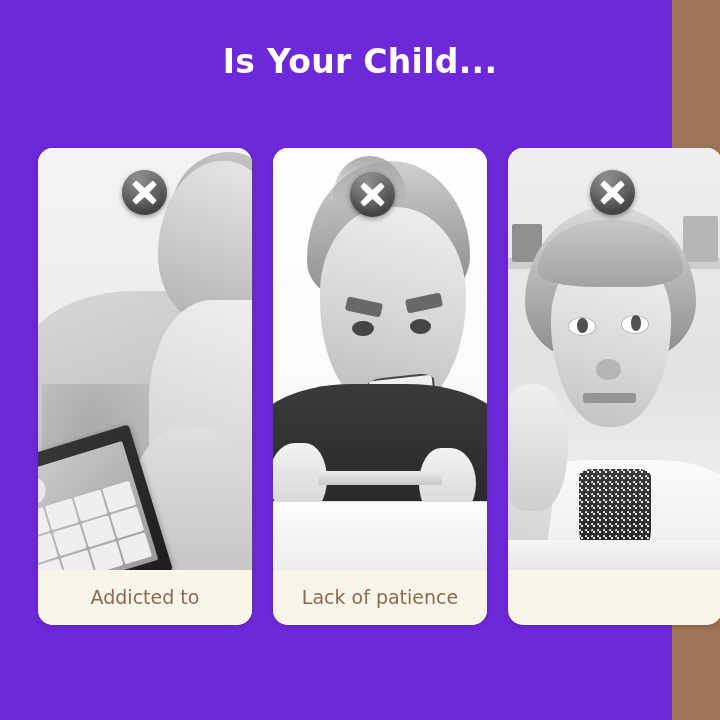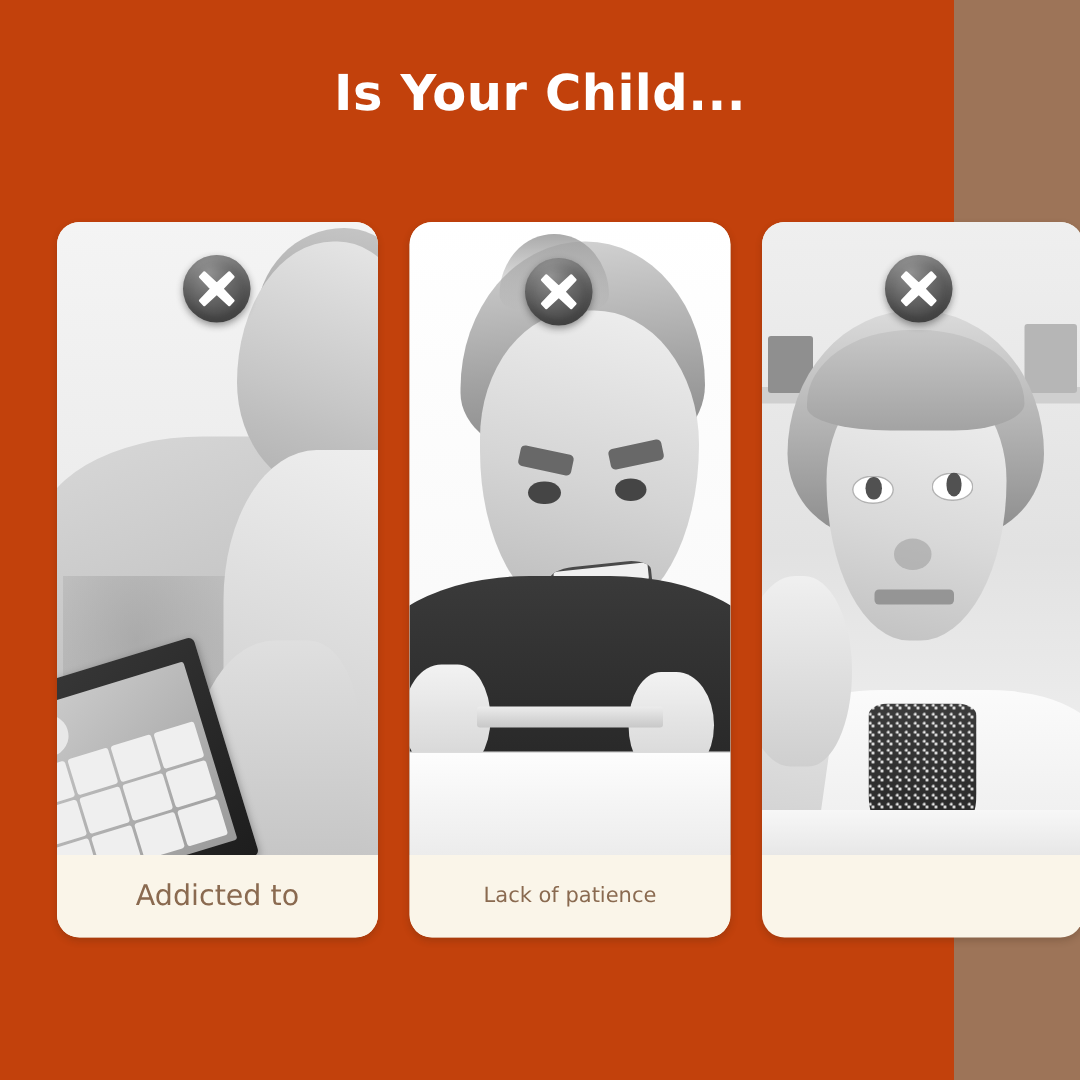--- a/index.html
+++ b/index.html
@@ -17,7 +17,8 @@
     position: relative;
     width: 636px;
     height: 720px;
-    background: #c2410c;
+    background: #6d28d9;
+    padding-left: 36px;
   }
 
   

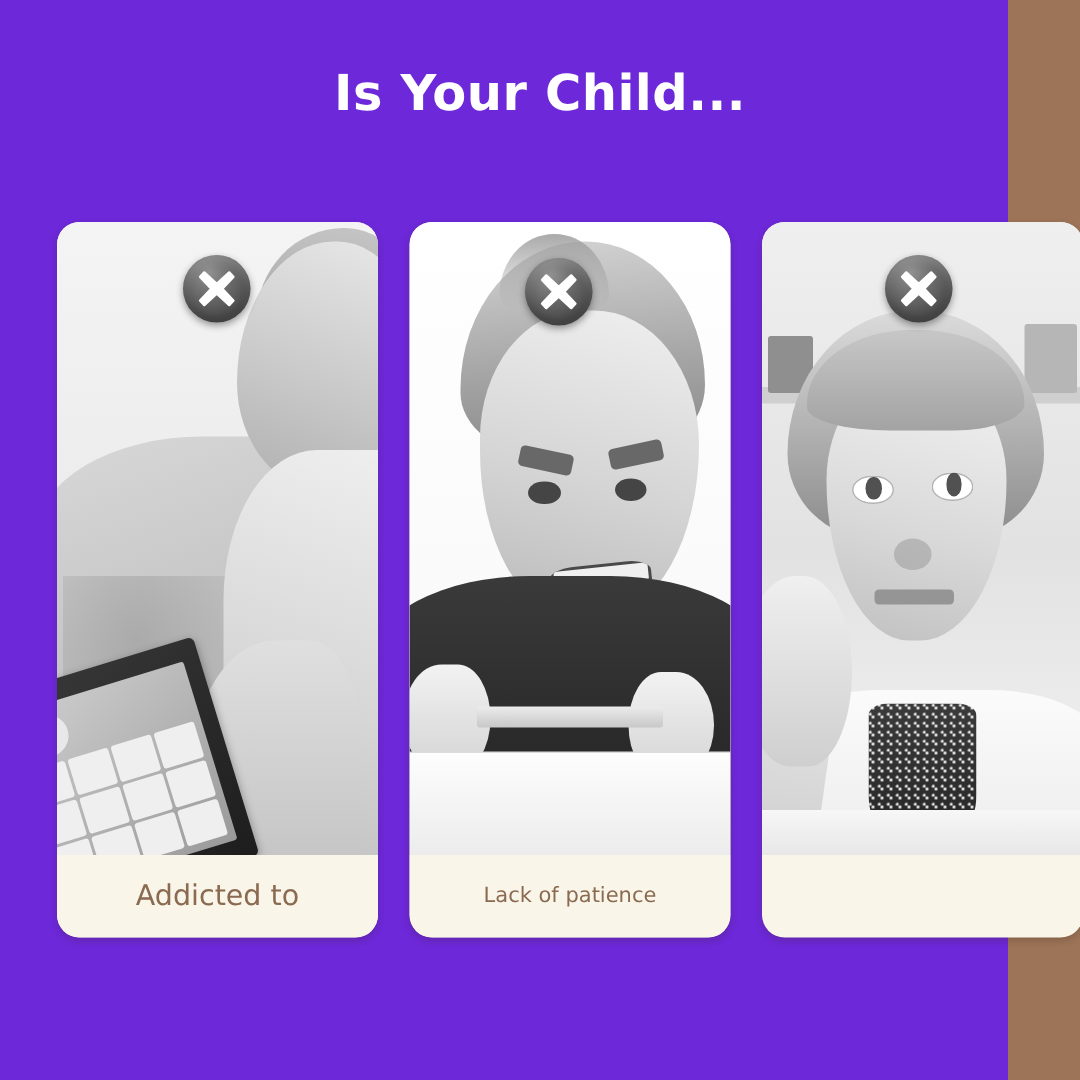--- a/index.html
+++ b/index.html
@@ -76,7 +76,7 @@
     background: #faf5e9;
     color: #8a6a50;
     font-family: "DejaVu Sans", sans-serif;
-    font-size: 14px;
+    font-size: 19px;
     line-height: 23px;
     display: flex;
     align-items: center;

